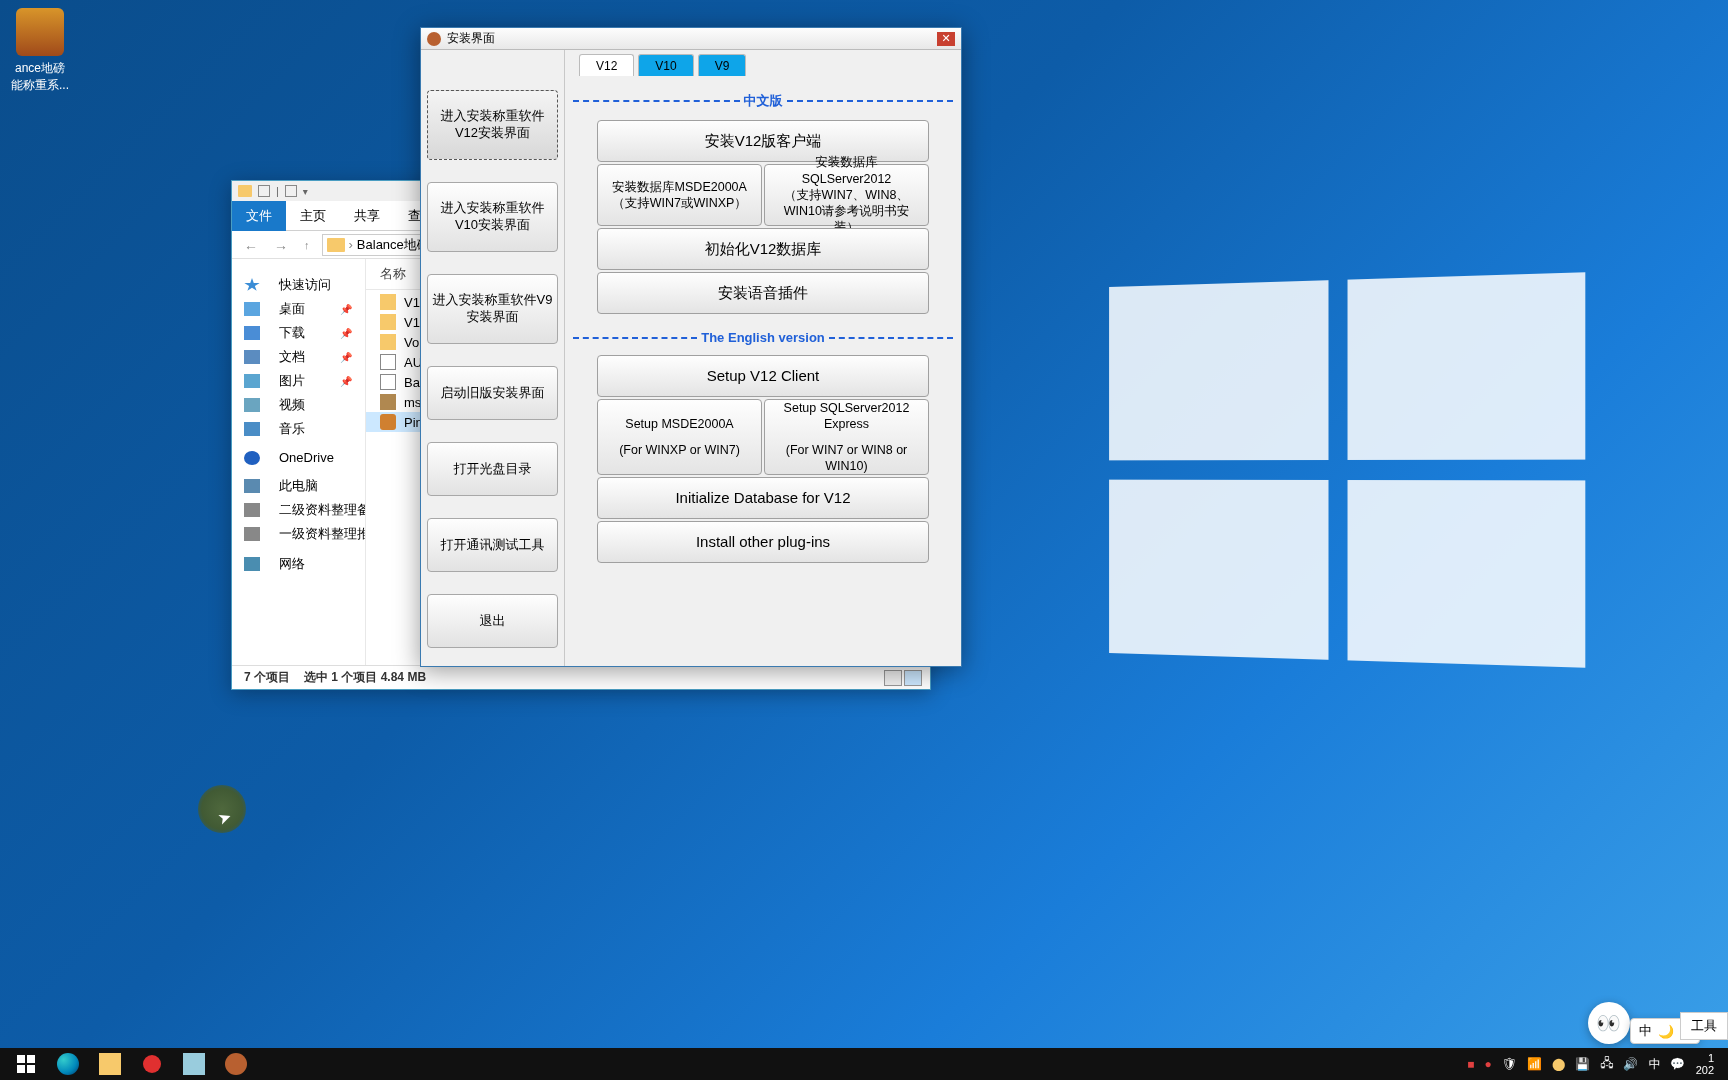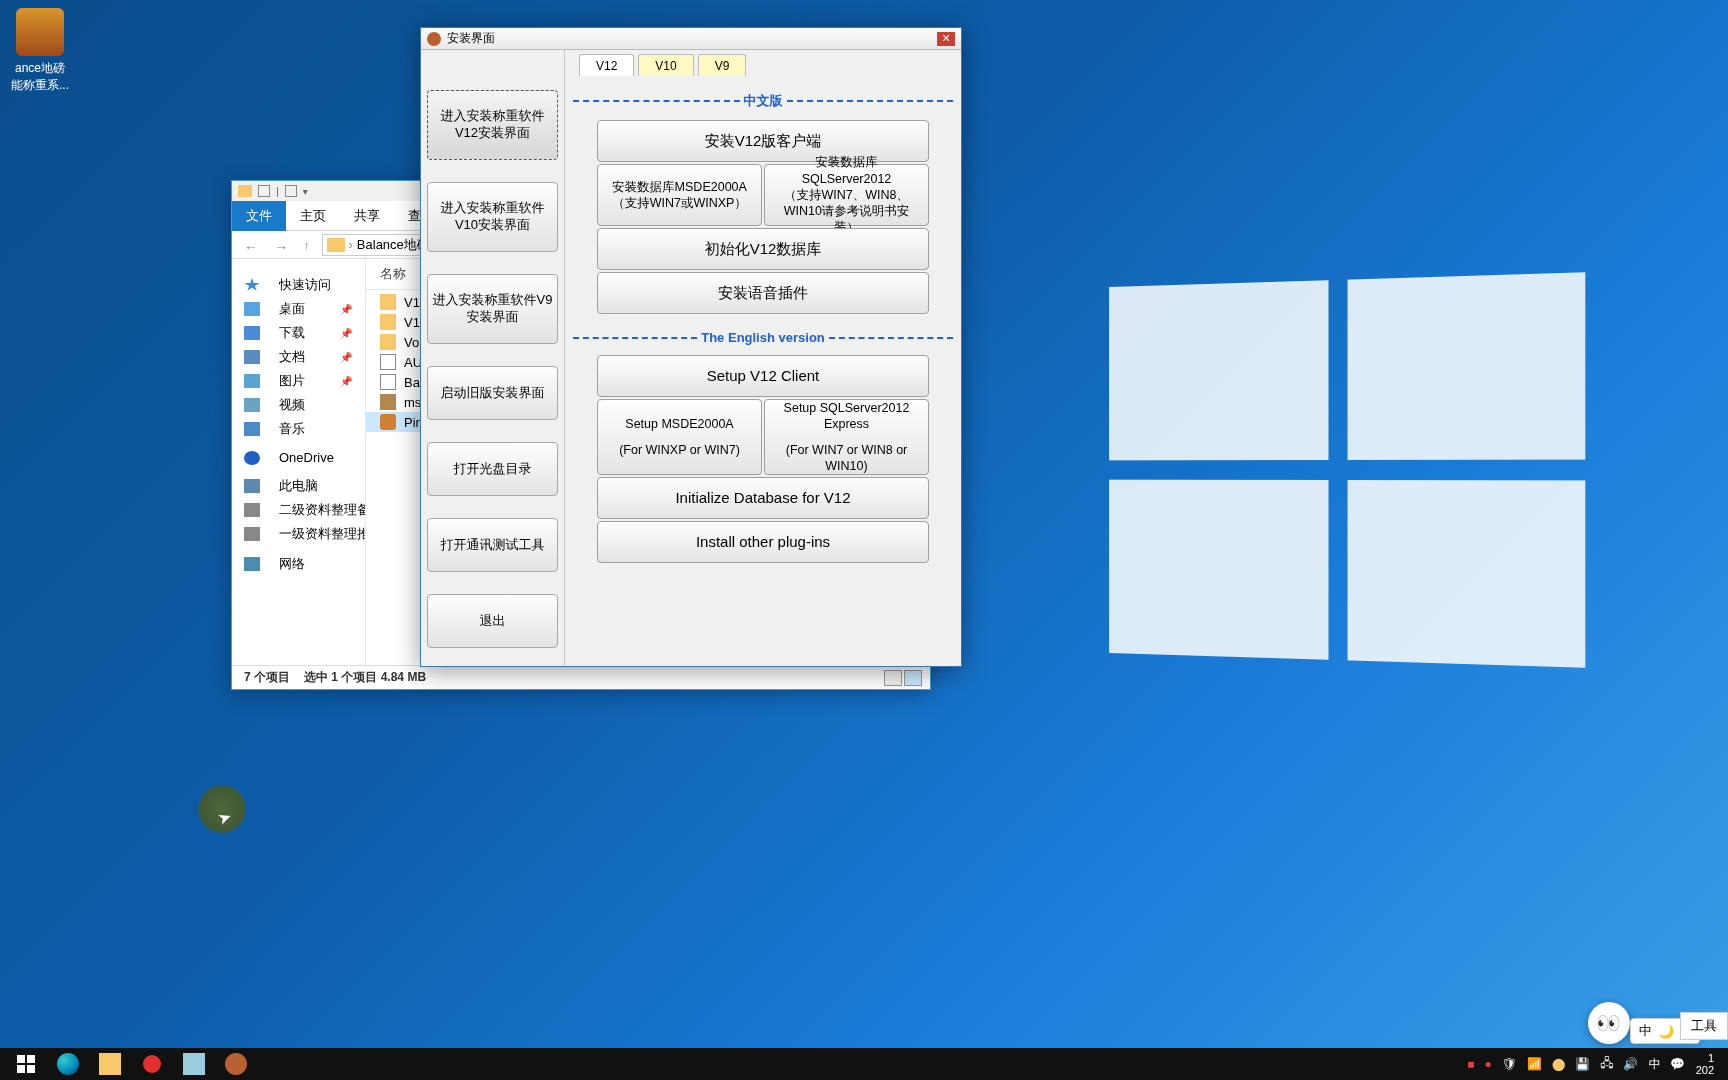--- a/index.html
+++ b/index.html
@@ -76,7 +76,7 @@
 .left-btn.ex { height: 54px; }
 .right-col { flex: 1; padding: 0 8px; }
 .mini-tabs { height: 26px; display: flex; align-items: flex-end; gap: 4px; padding-left: 6px; }
-.mini-tab { padding: 4px 16px 3px; font-size: 12px; border: 1px solid #bbb; border-bottom: none; background: #fef9c3; border-radius: 3px 3px 0 0; }
+.mini-tab { padding: 4px 16px 3px; font-size: 12px; border: 1px solid #bbb; border-bottom: none; background: #0ea5e9; border-radius: 3px 3px 0 0; }
 .mini-tab.active { background: #fff; }
 .section-header { display: flex; align-items: center; margin: 16px 0 10px; }
 .section-header .line { flex: 1; border-top: 2px dashed #2060d8; }

